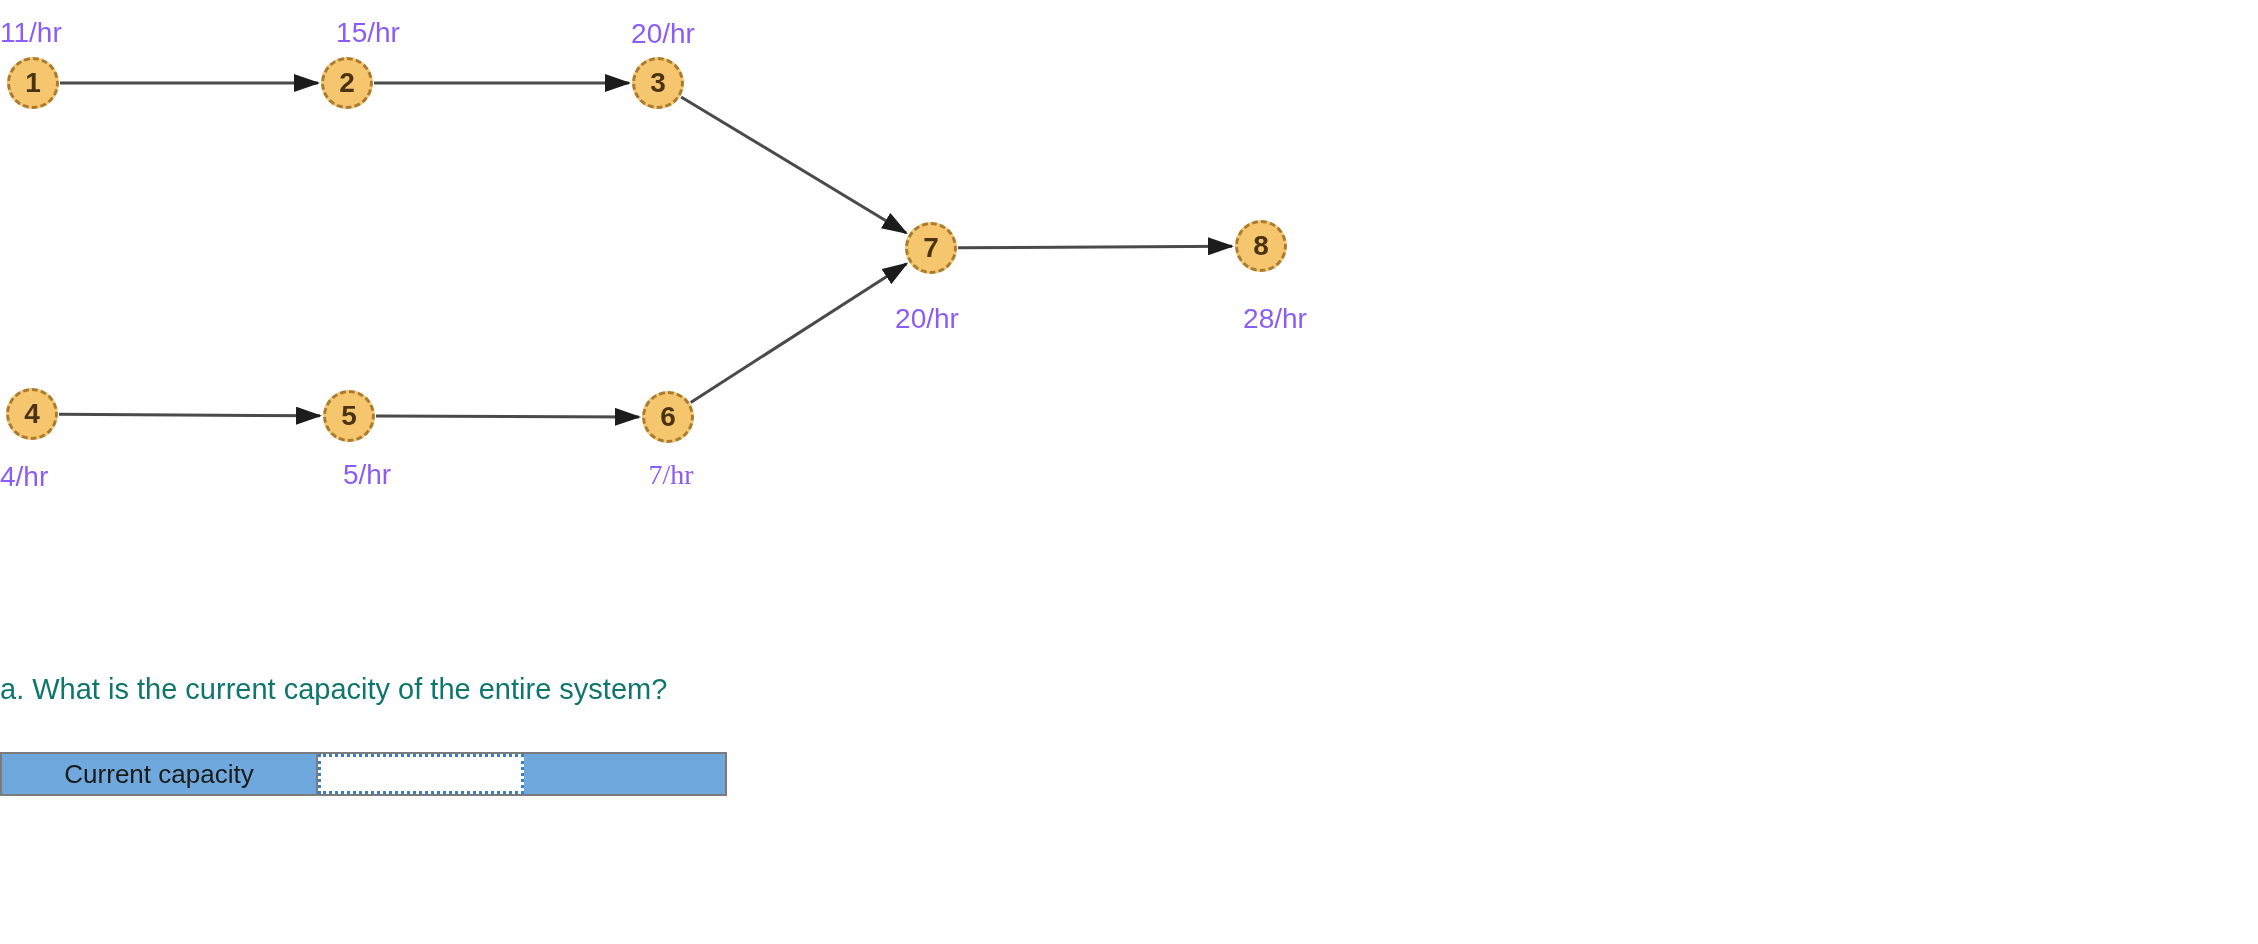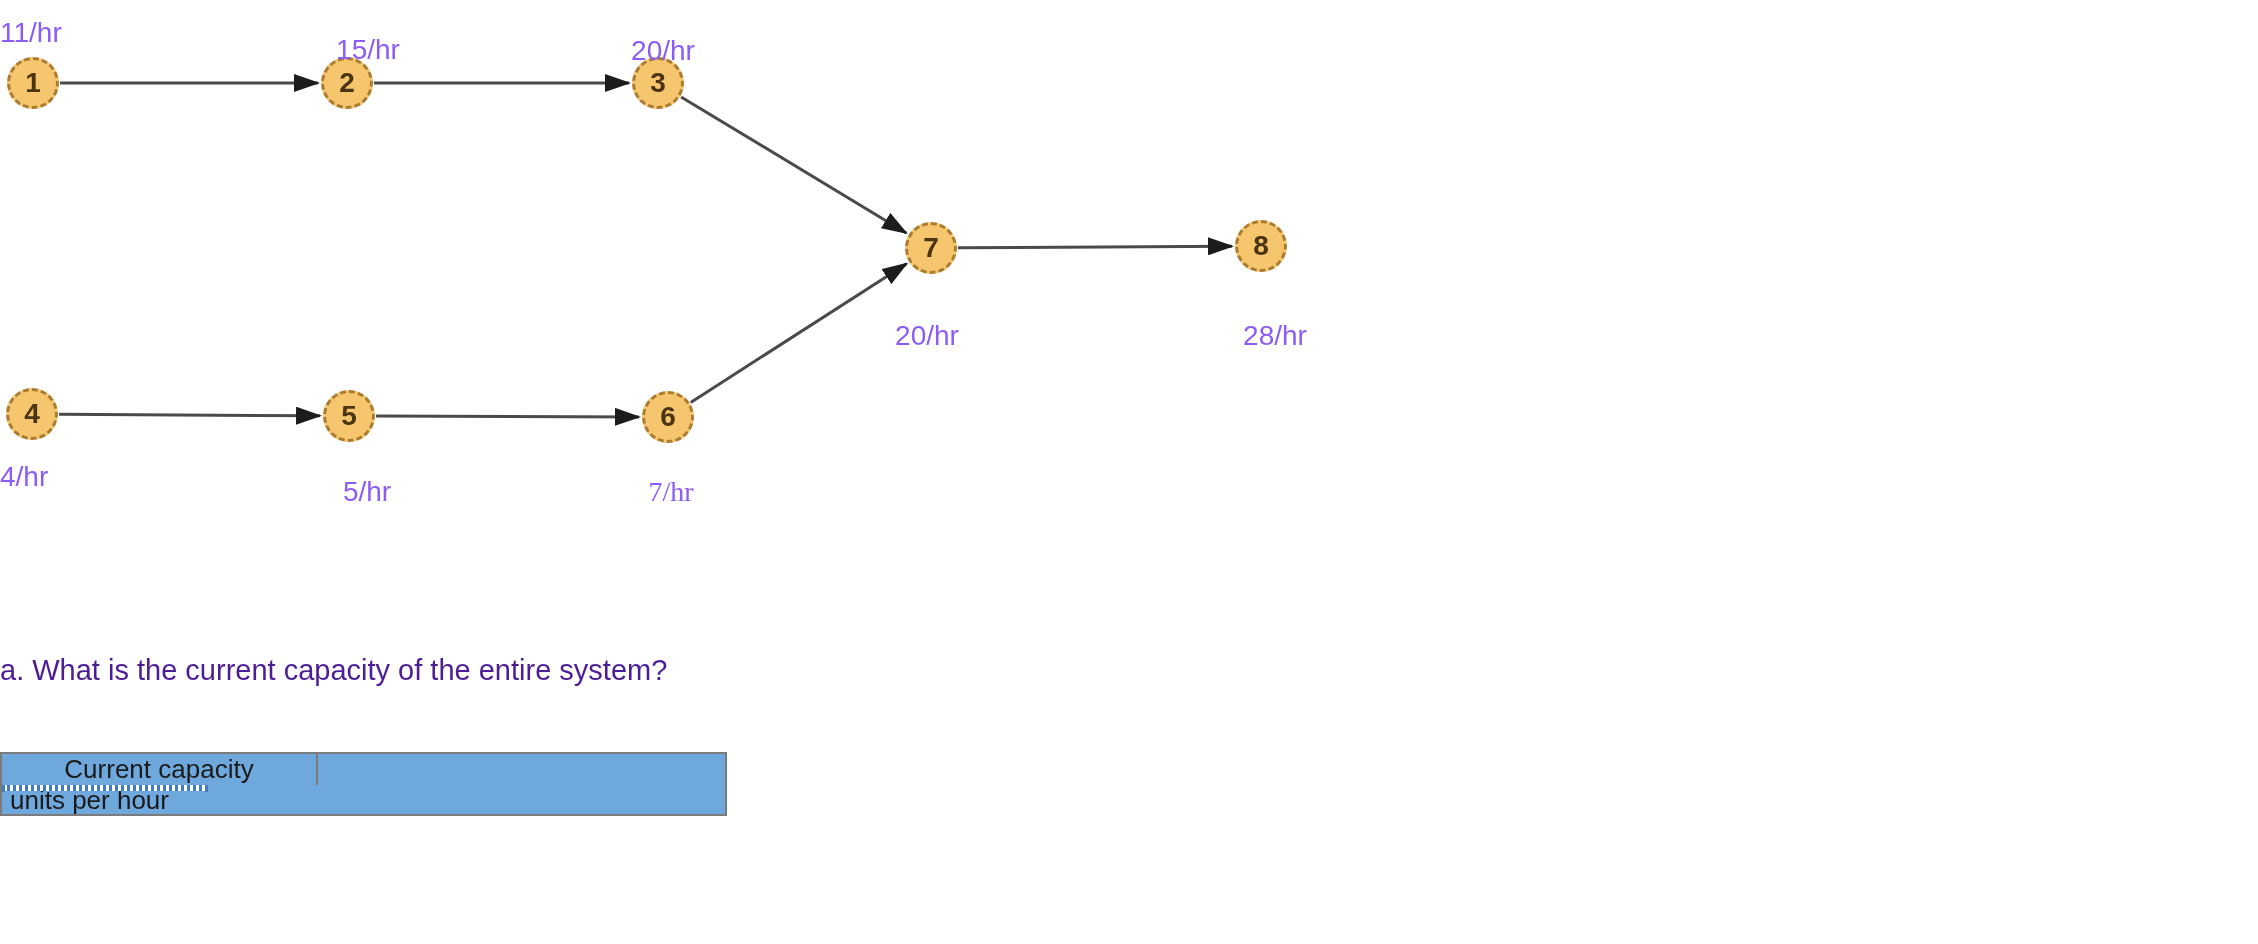--- a/index.html
+++ b/index.html
@@ -34,7 +34,7 @@
     color: #8b5cf6;
     white-space: nowrap;
   }
-  .cap-label.center { transform: translateX(-50%); margin-top: 17px; }
+  .cap-label.center { transform: translateX(-50%); }
 
   
   .para {

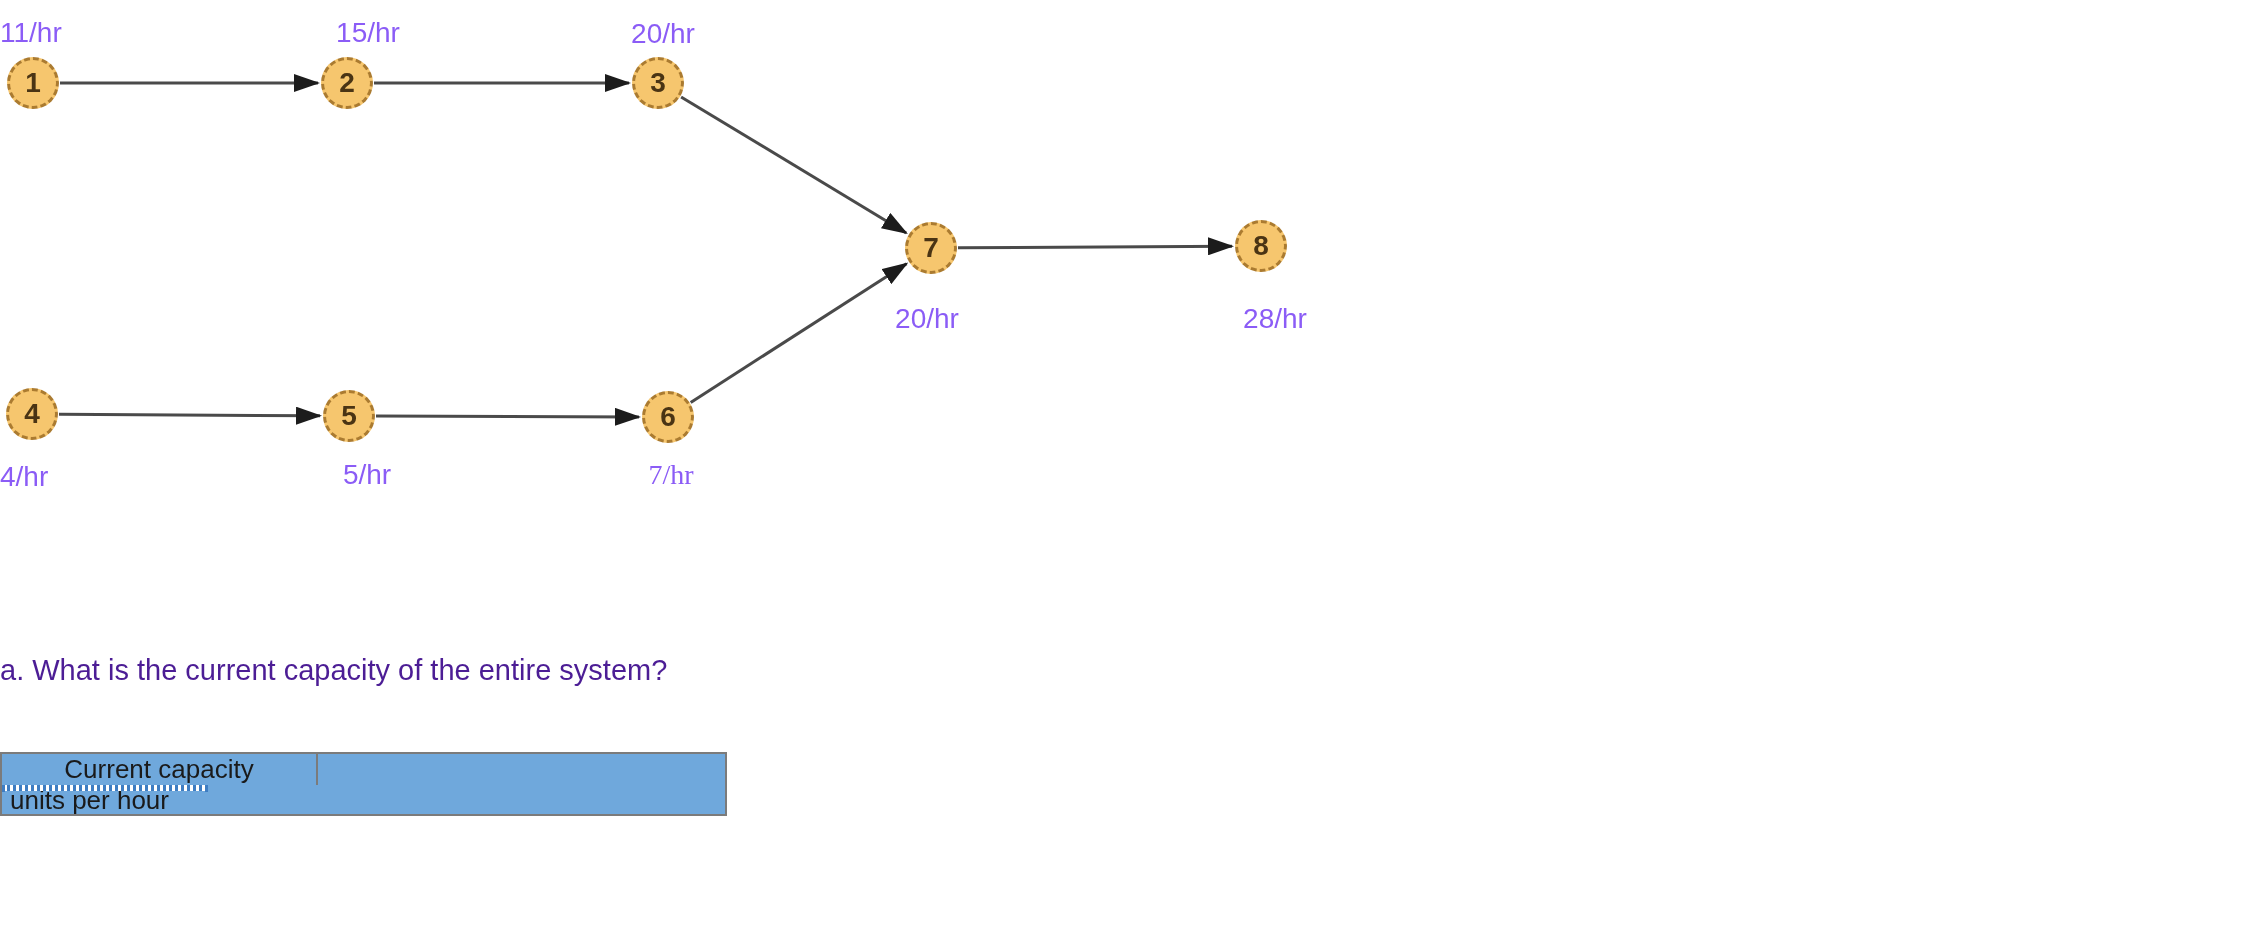--- a/index.html
+++ b/index.html
@@ -42,8 +42,8 @@
     font-size: 29px; line-height: 39px; color: #2e2e2e;
   }
   .question {
-    position: absolute; left: 0; top: 652px; width: 1200px;
-    font-size: 29px; line-height: 36px; color: #4c1d95;
+    position: absolute; left: 0; top: 671px; width: 1200px;
+    font-size: 29px; line-height: 36px; color: #0f766e;
   }
 
   

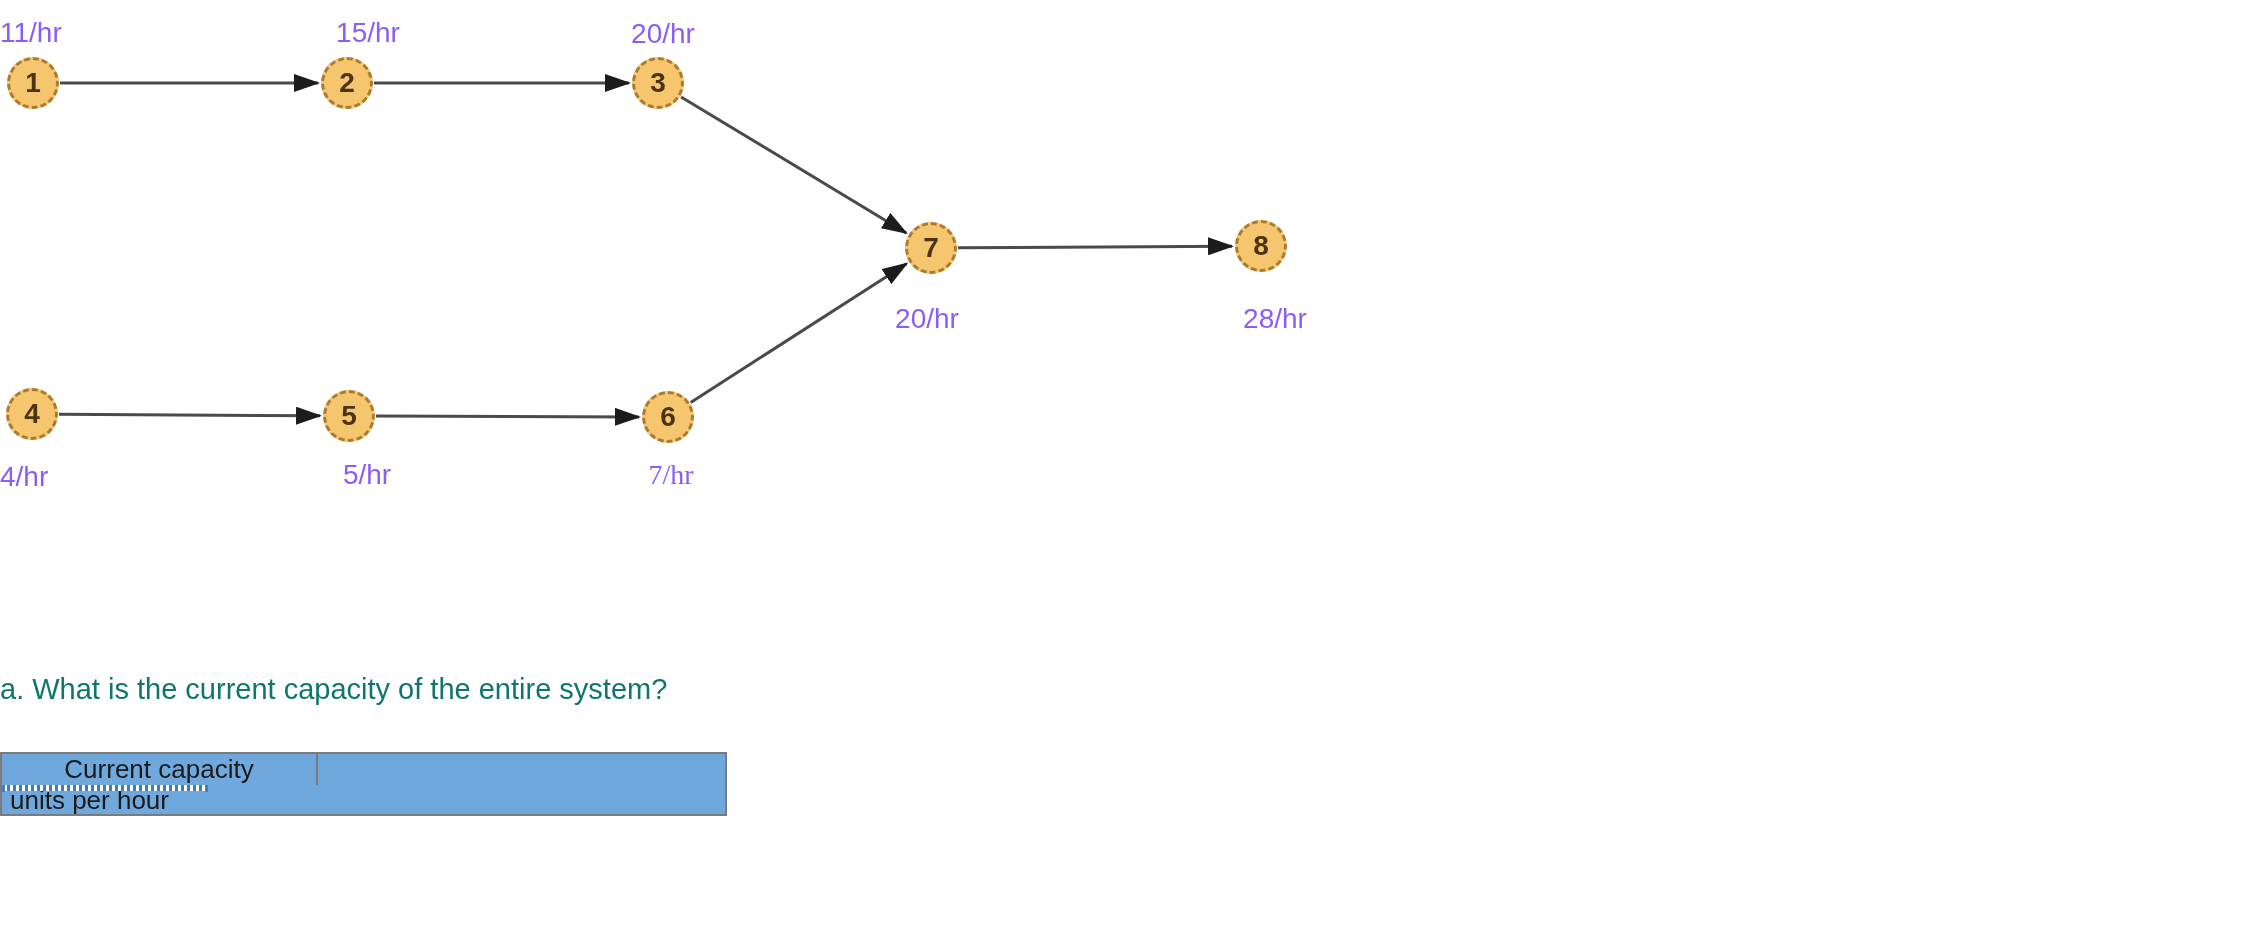--- a/index.html
+++ b/index.html
@@ -49,11 +49,10 @@
   
   .answer-table {
     position: absolute; left: 0; top: 752px;
-    width: 727px; height: 64px;
+    width: 727px; height: 44px;
     display: flex;
     background: var(--row-blue, #6FA8DC);
     border: 2px solid var(--table-border, #7B7B7B);
-    flex-direction: column;
   }
   .cell { display: flex; align-items: center; font-size: 26px; color: #1a1a1a; }
   .label-cell {

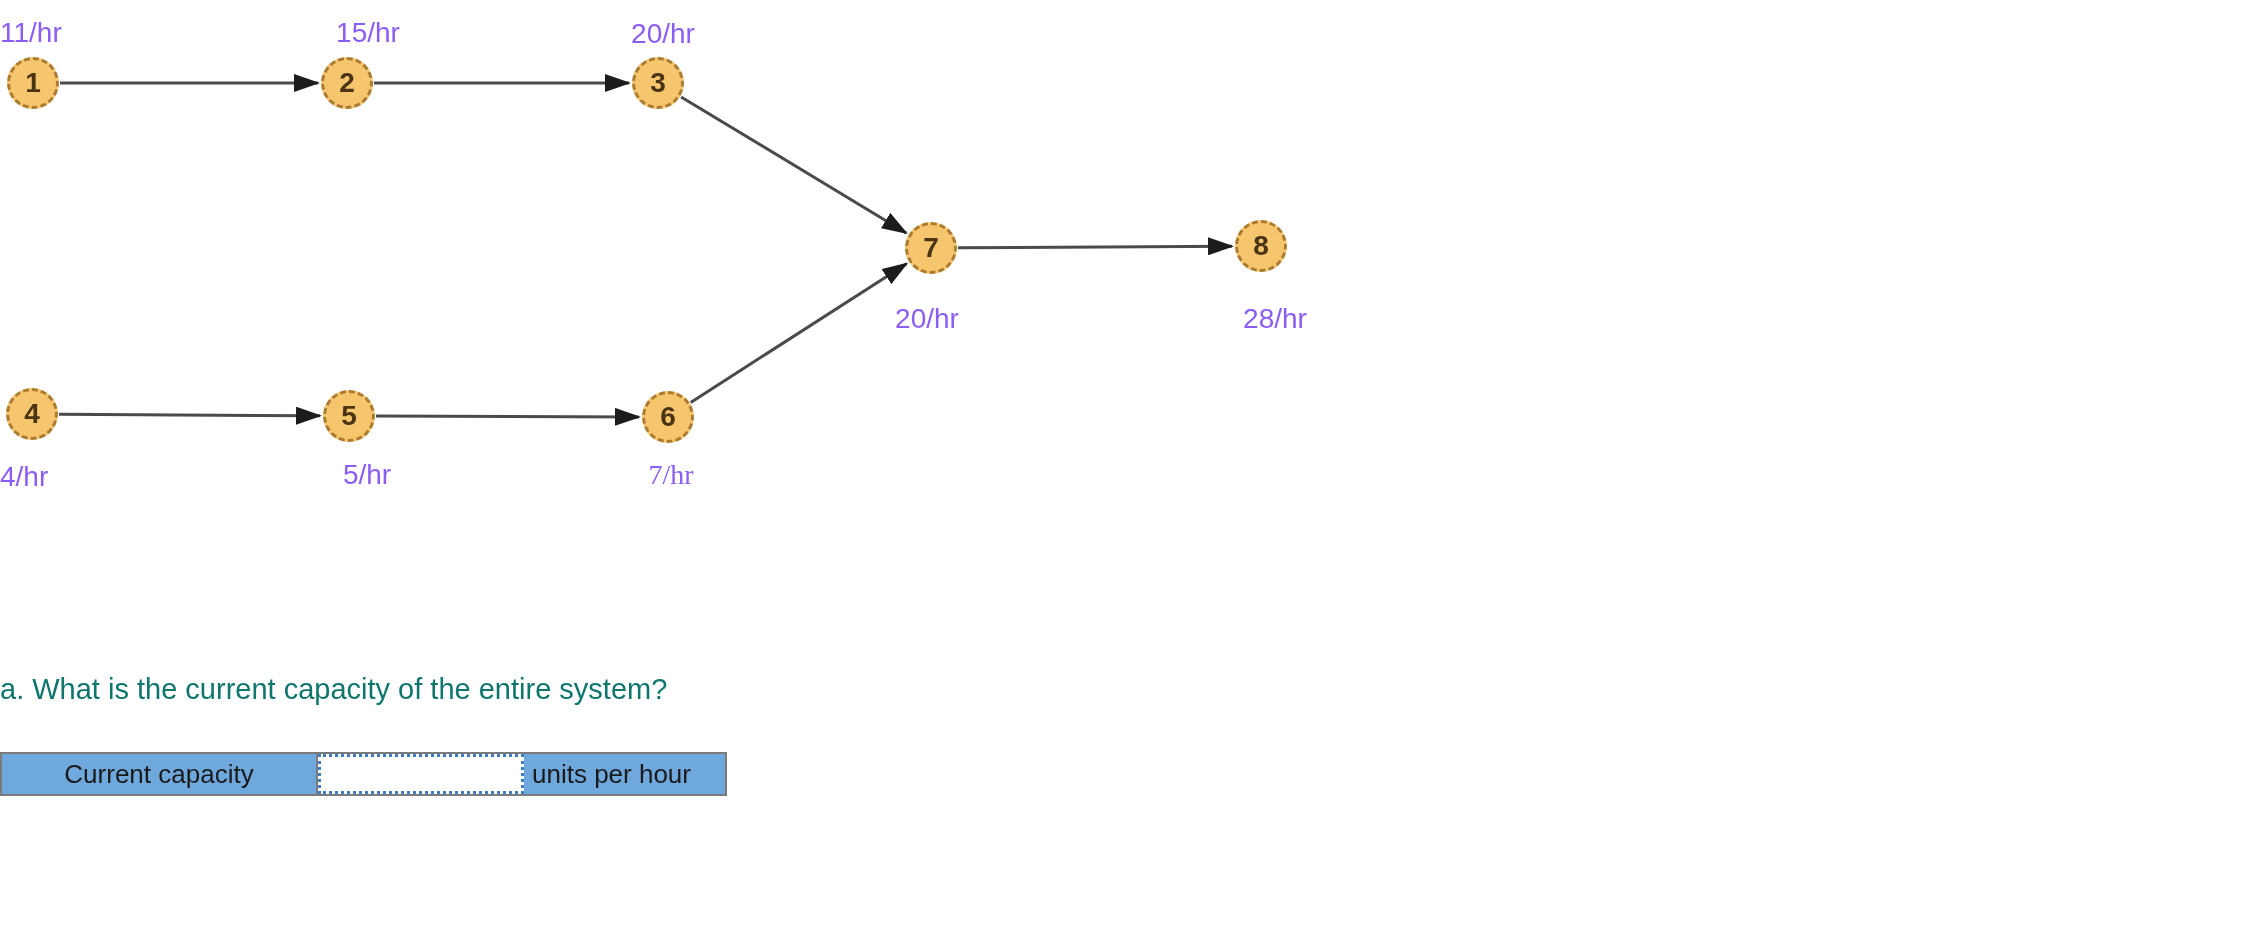--- a/index.html
+++ b/index.html
@@ -120,7 +120,6 @@
     <div class="cell input-cell">
       <input class="answer-input" type="text" value="" style="">
     </div>
-    <div class="cell unit-cell">units per hour</div>
   </div>
 
 </div>

